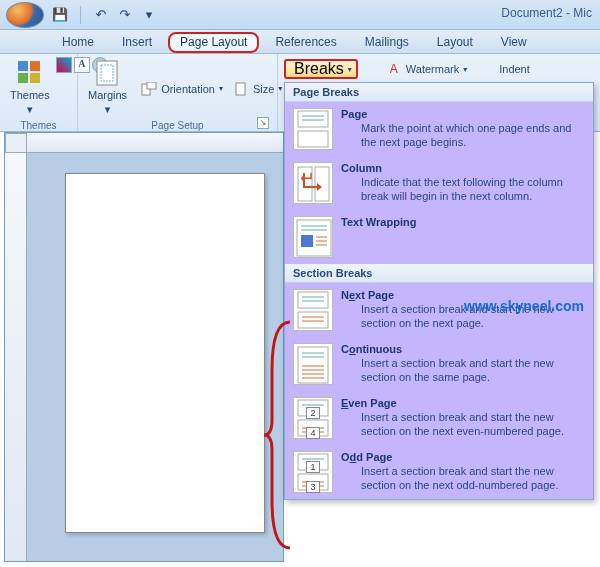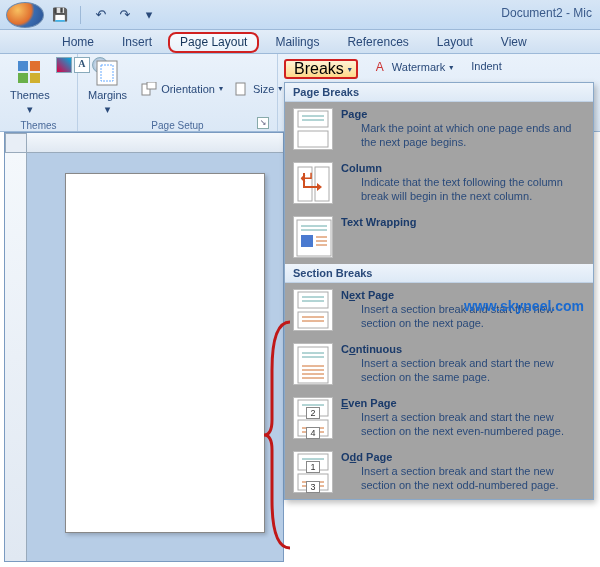--- a/index.html
+++ b/index.html
@@ -78,8 +78,8 @@
   <div class="tab">Home</div>
   <div class="tab">Insert</div>
   <div class="tab active highlight">Page Layout</div>
+  <div class="tab">References</div>
   <div class="tab">Mailings</div>
-  <div class="tab">References</div>
   <div class="tab">Layout</div>
   <div class="tab">View</div>
 </div>

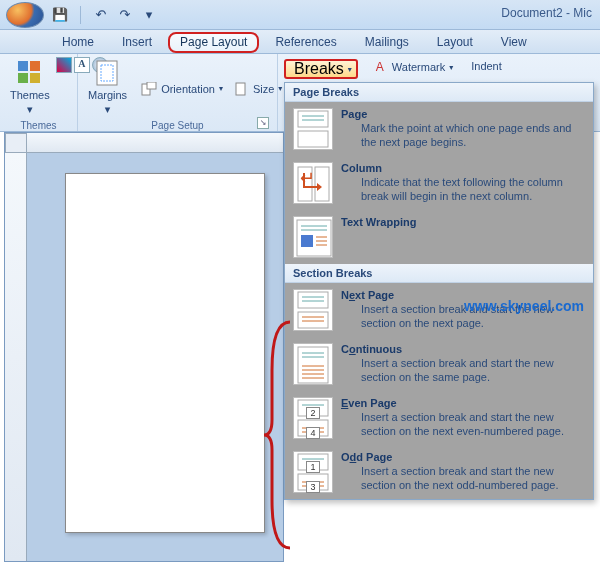--- a/index.html
+++ b/index.html
@@ -156,7 +156,7 @@
   </div>
 
   <div class="group" style="flex:1;border-right:none">
-    <div style="display:flex;gap:10px;align-items:flex-start;padding-top:2px">
+    <div style="display:flex;gap:24px;align-items:center;padding-top:2px">
       <div class="breaks-btn">
         <span class="ic-sm"><svg viewBox="0 0 16 14">
               <rect x="1" y="1" width="13" height="5" fill="#fff" stroke="#888"></rect>

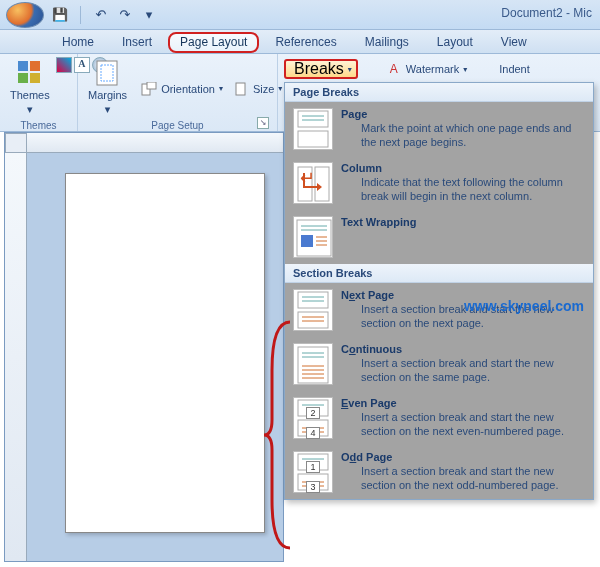--- a/index.html
+++ b/index.html
@@ -42,7 +42,7 @@
   .page { position:absolute; left:60px; top:40px; width:200px; height:360px; background:#fff; border:1px solid #888; box-shadow:2px 2px 4px rgba(0,0,0,.2);}
 
   
-  .dropdown { position:absolute; left:284px; top:82px; width:310px; background:#a3a3a3; border:1px solid #8aa8c8; box-shadow:2px 3px 6px rgba(0,0,0,.25); font-size:11px; }
+  .dropdown { position:absolute; left:284px; top:82px; width:310px; background:#c4b5fd; border:1px solid #8aa8c8; box-shadow:2px 3px 6px rgba(0,0,0,.25); font-size:11px; }
   .dd-header { background:linear-gradient(#eef4fb,#dde9f6); padding:3px 8px; font-weight:bold; color:#2a4a7a; border-bottom:1px solid #c0d2e6;}
   .dd-item { display:flex; gap:8px; padding:6px 8px; cursor:pointer; }
   .dd-icon { width:40px; height:42px; flex-shrink:0; border:1px solid #bbb; background:#fff; position:relative;}

